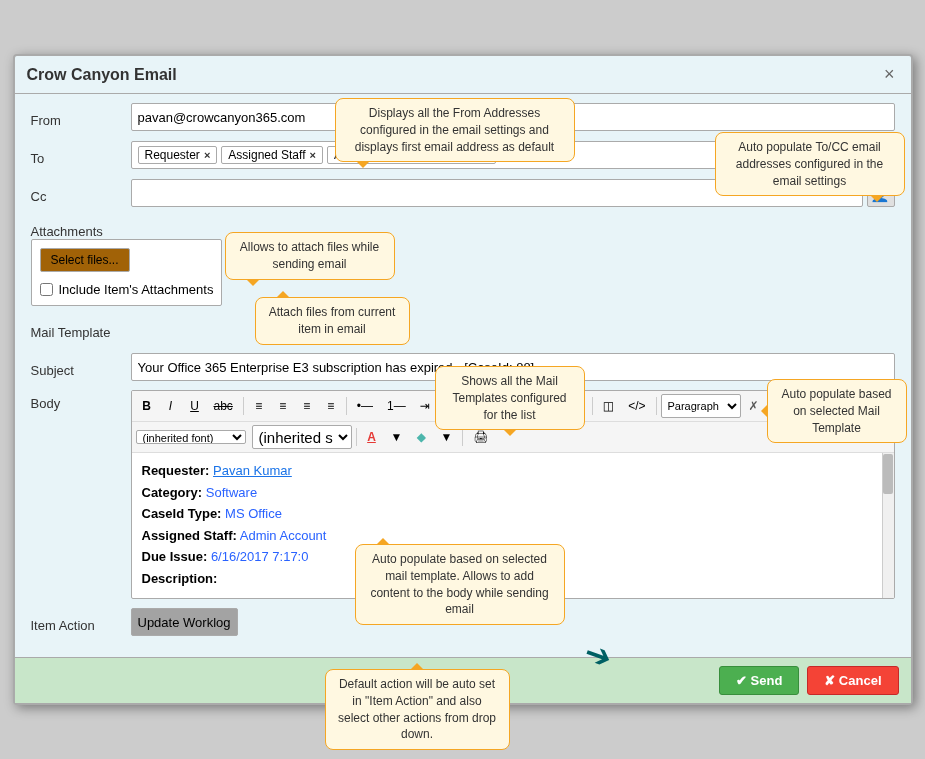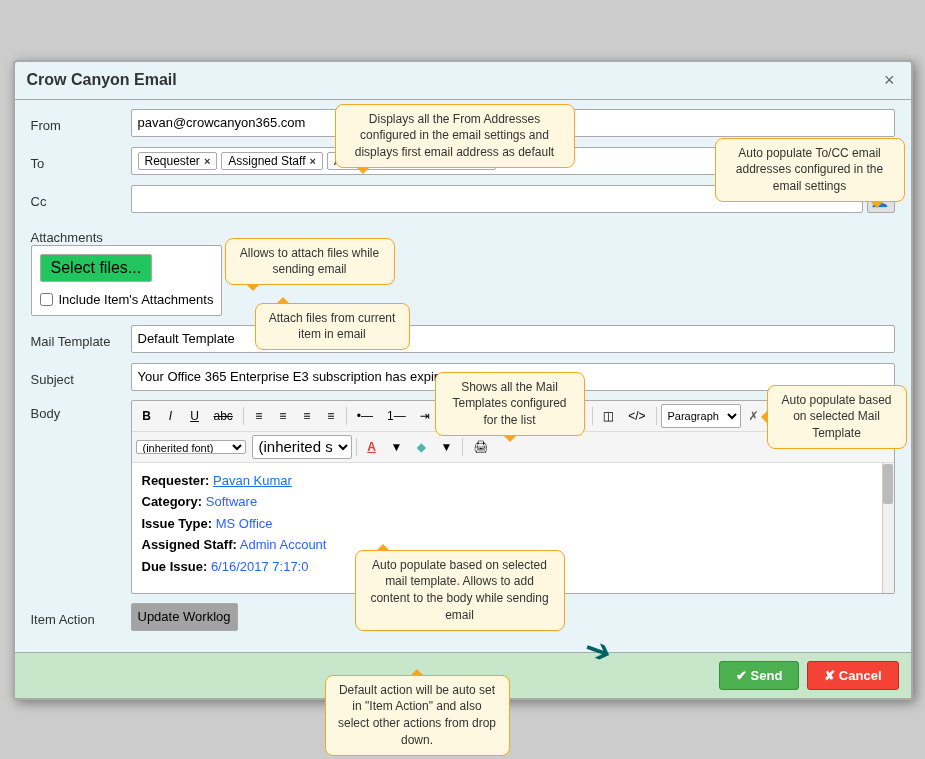--- a/index.html
+++ b/index.html
@@ -141,12 +141,12 @@
       gap: 6px;
     }
     .select-files-btn {
-      background: #22c55e;
+      background: #a16207;
       border: 1px solid #aaa;
       padding: 4px 10px;
       border-radius: 2px;
       cursor: pointer;
-      font-size: 16px;
+      font-size: 12px;
       width: fit-content;
     }
     .checkbox-row {

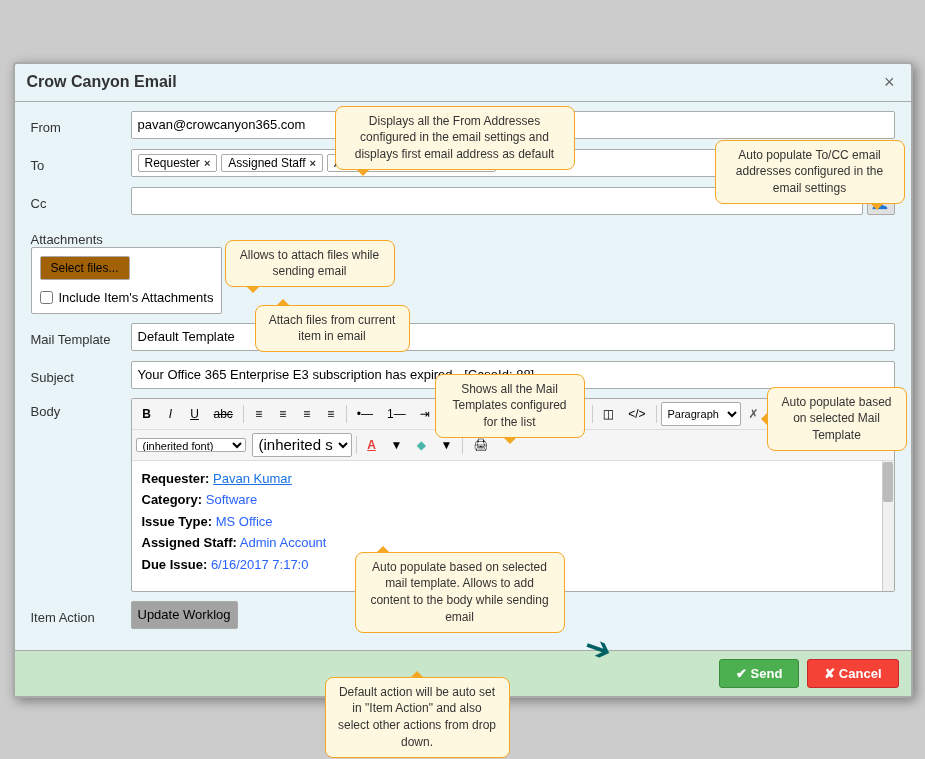--- a/index.html
+++ b/index.html
@@ -483,9 +483,6 @@
 
     <div class="form-row">
       <div class="form-label">Mail Template</div>
-      <div class="form-control-wrap">
-        <input type="text" class="mail-template-input" value="Default Template" style="">
-      </div>
     </div>
 
     <div class="form-row">

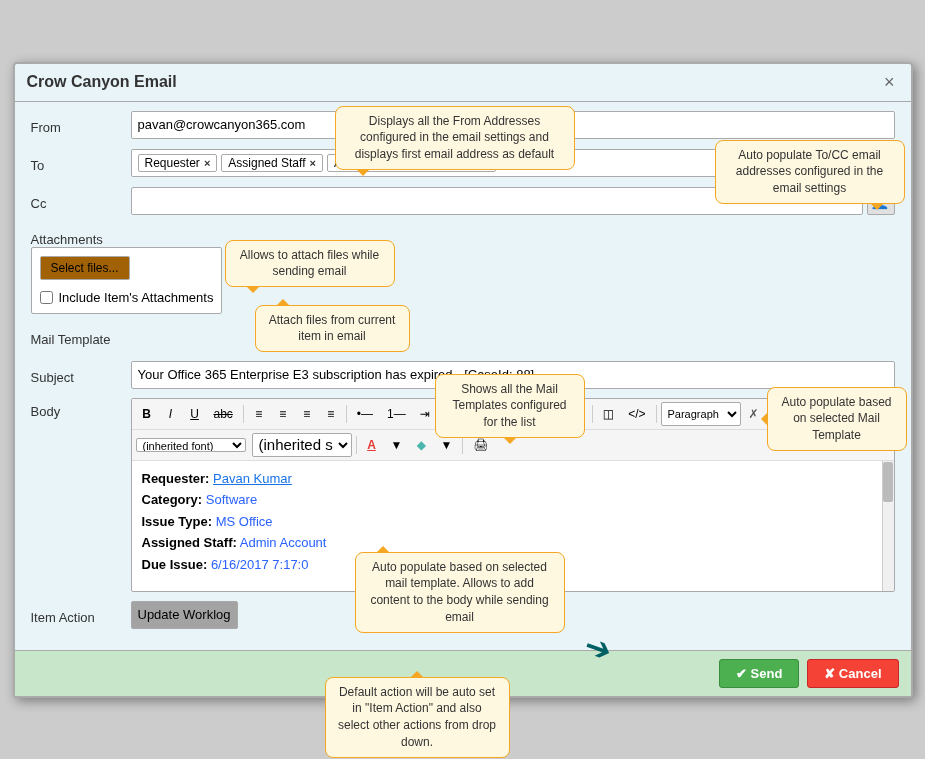--- a/index.html
+++ b/index.html
@@ -563,7 +563,7 @@
                 <span class="body-value">Software</span>
               </div>
               <div class="body-line">
-                <b>Issue Type:</b>
+                <b>CaseId Type:</b>
                 <span class="body-value">MS Office</span>
               </div>
               <div class="body-line">

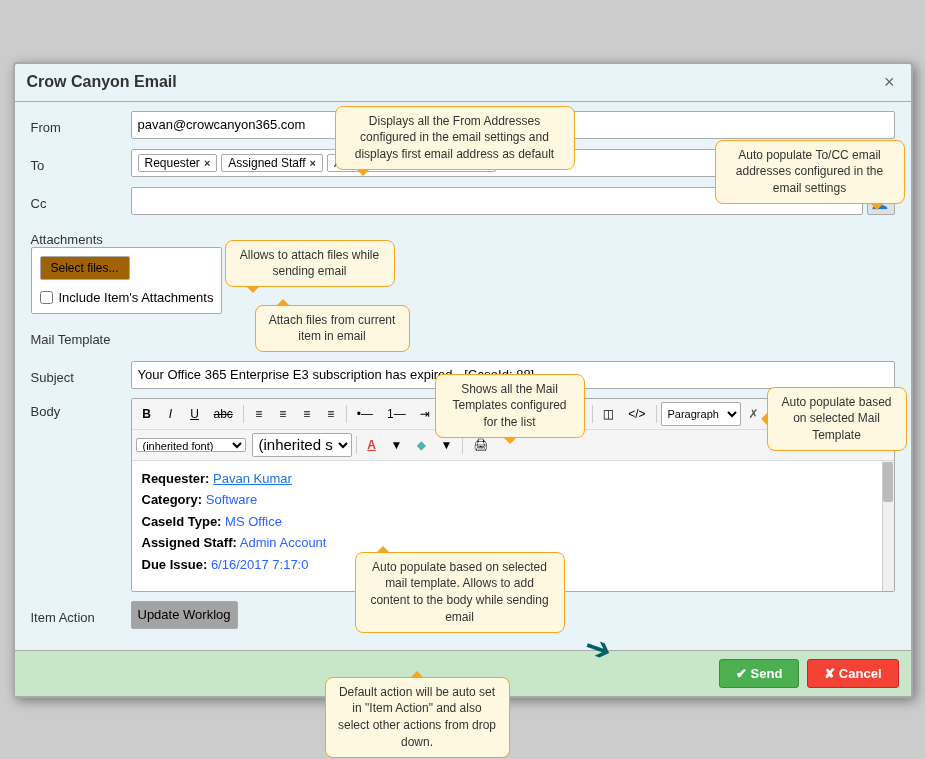--- a/index.html
+++ b/index.html
@@ -574,6 +574,9 @@
                 <b>Due Issue:</b>
                 <span class="body-value">6/16/2017 7:17:0</span>
               </div>
+              <div class="body-line">
+                <b>Description:</b>
+              </div>
             </div>
             <div class="body-scroll">
               <div class="scroll-thumb"></div>

